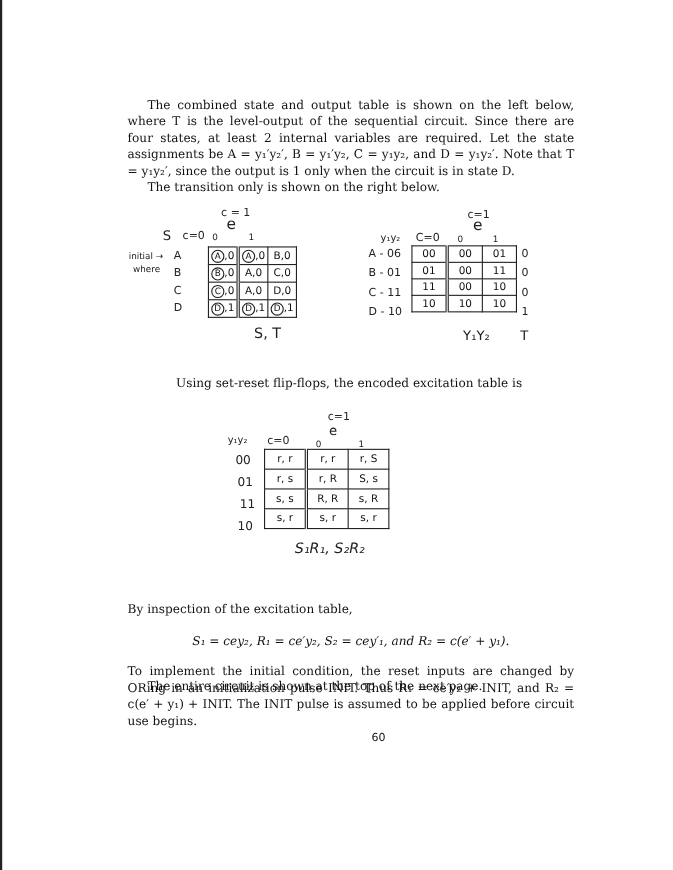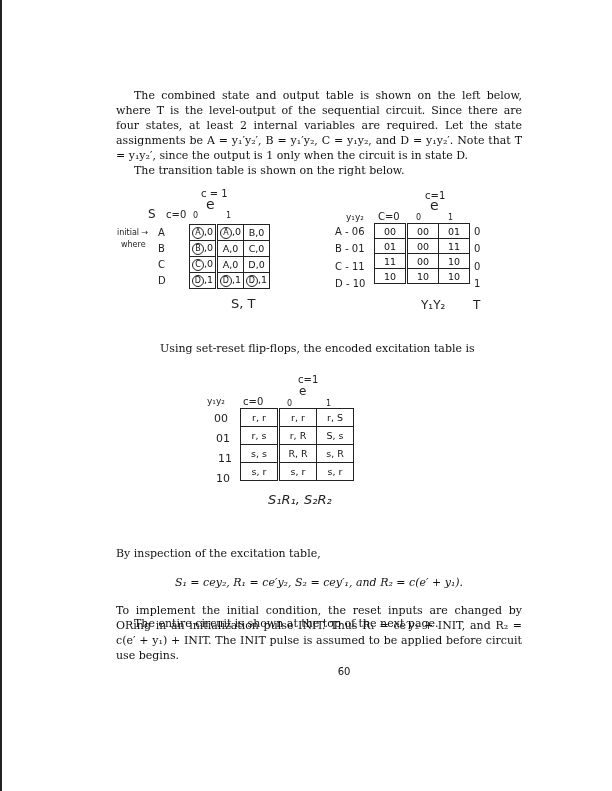--- a/index.html
+++ b/index.html
@@ -25,7 +25,7 @@
 <div class="edge"></div>
 
 <div class="p indent" style="top:88px;">The combined state and output table is shown on the left below, where T is the level-output of the sequential circuit. Since there are four states, at least 2 internal variables are required. Let the state assignments be A = y₁′y₂′, B = y₁′y₂, C = y₁y₂, and D = y₁y₂′. Note that T = y₁y₂′, since the output is 1 only when the circuit is in state D.</div>
-<div class="p indent" style="top:163px;">The transition table is shown on the right below.</div>
+<div class="p indent" style="top:163px;">The transition only is shown on the right below.</div>
 
 <div>
   <span class="lbl" style="left:201px;top:188px;">c = 1</span>

